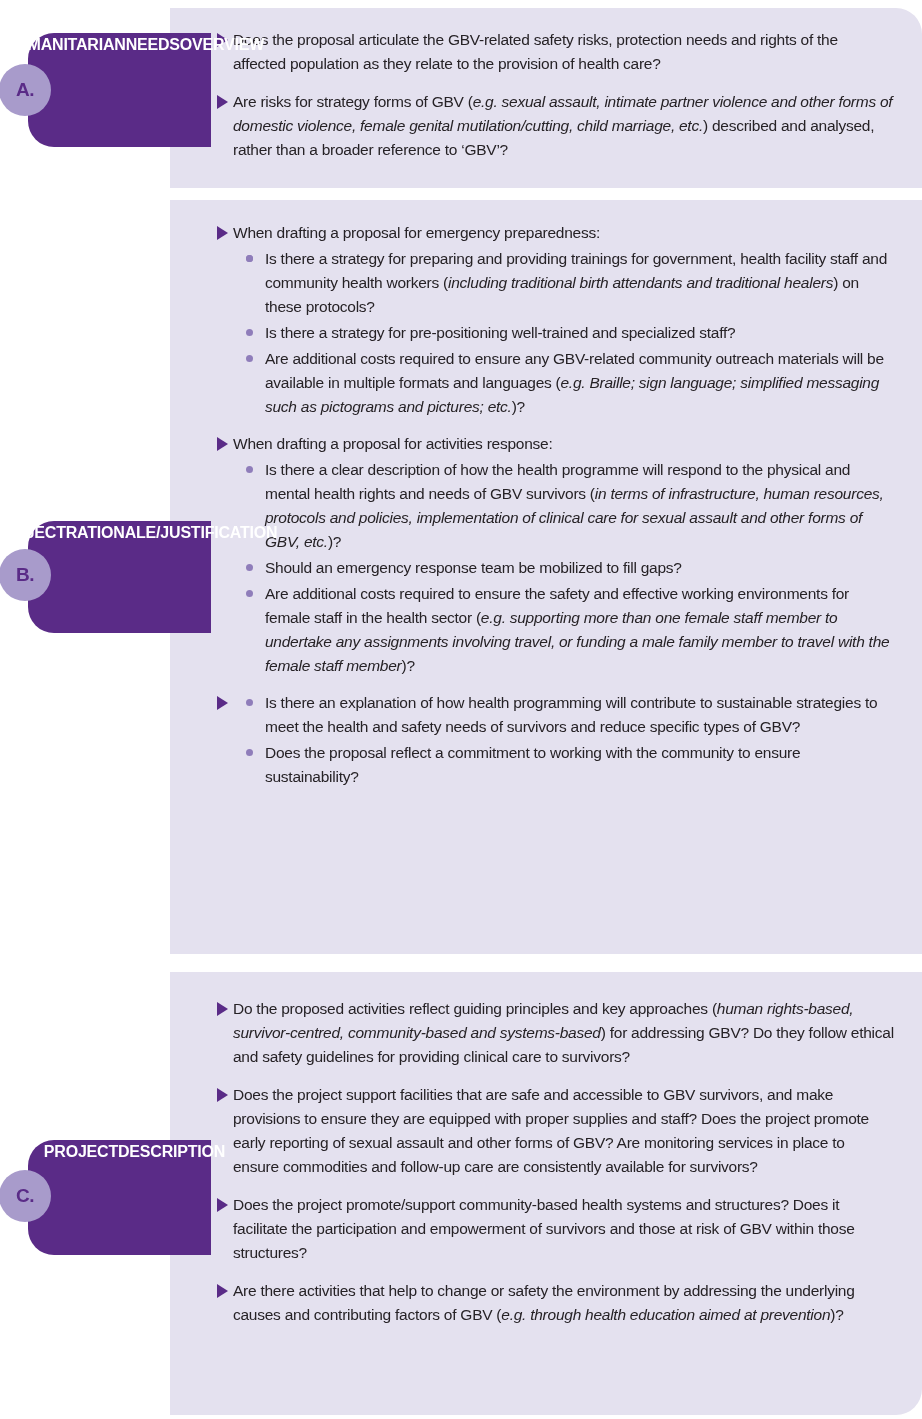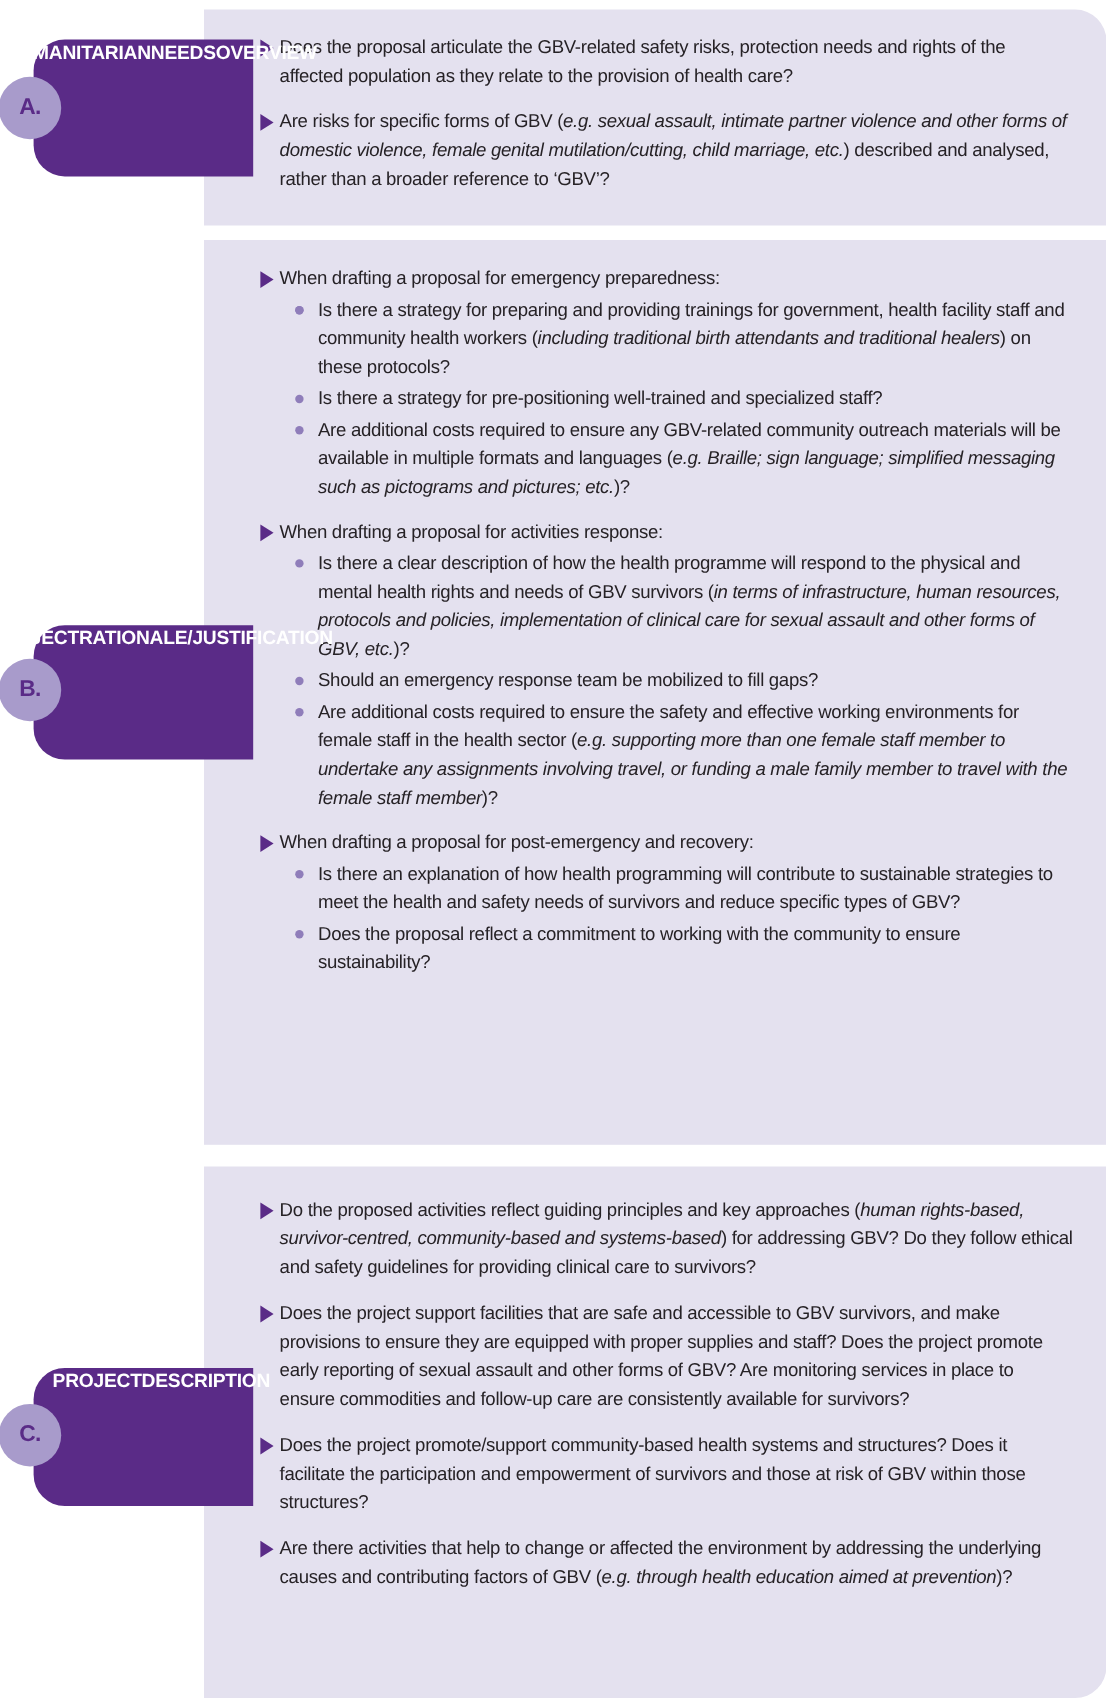--- a/index.html
+++ b/index.html
@@ -69,7 +69,7 @@
       <div class="section sec-a">
         <div class="panel">
           <div class="item"><span class="arrow"></span><span><span>Does the proposal articulate the GBV-related safety risks, protection needs and rights of the affected population as they relate to the provision of health care?</span></span></div>
-          <div class="item"><span class="arrow"></span><span><span>Are risks for specific forms of GBV (</span><span class="it">e.g. sexual assault, intimate partner violence and other forms of domestic violence, female genital mutilation/cutting, child marriage, etc.</span><span>) described and analysed, rather than a broader reference to ‘GBV’?</span></span></div>
+          <div class="item"><span class="arrow"></span><span><span>Are risks for strategy forms of GBV (</span><span class="it">e.g. sexual assault, intimate partner violence and other forms of domestic violence, female genital mutilation/cutting, child marriage, etc.</span><span>) described and analysed, rather than a broader reference to ‘GBV’?</span></span></div>
         </div>
         <div class="label-box">
           <span>HUMANITARIAN</span>

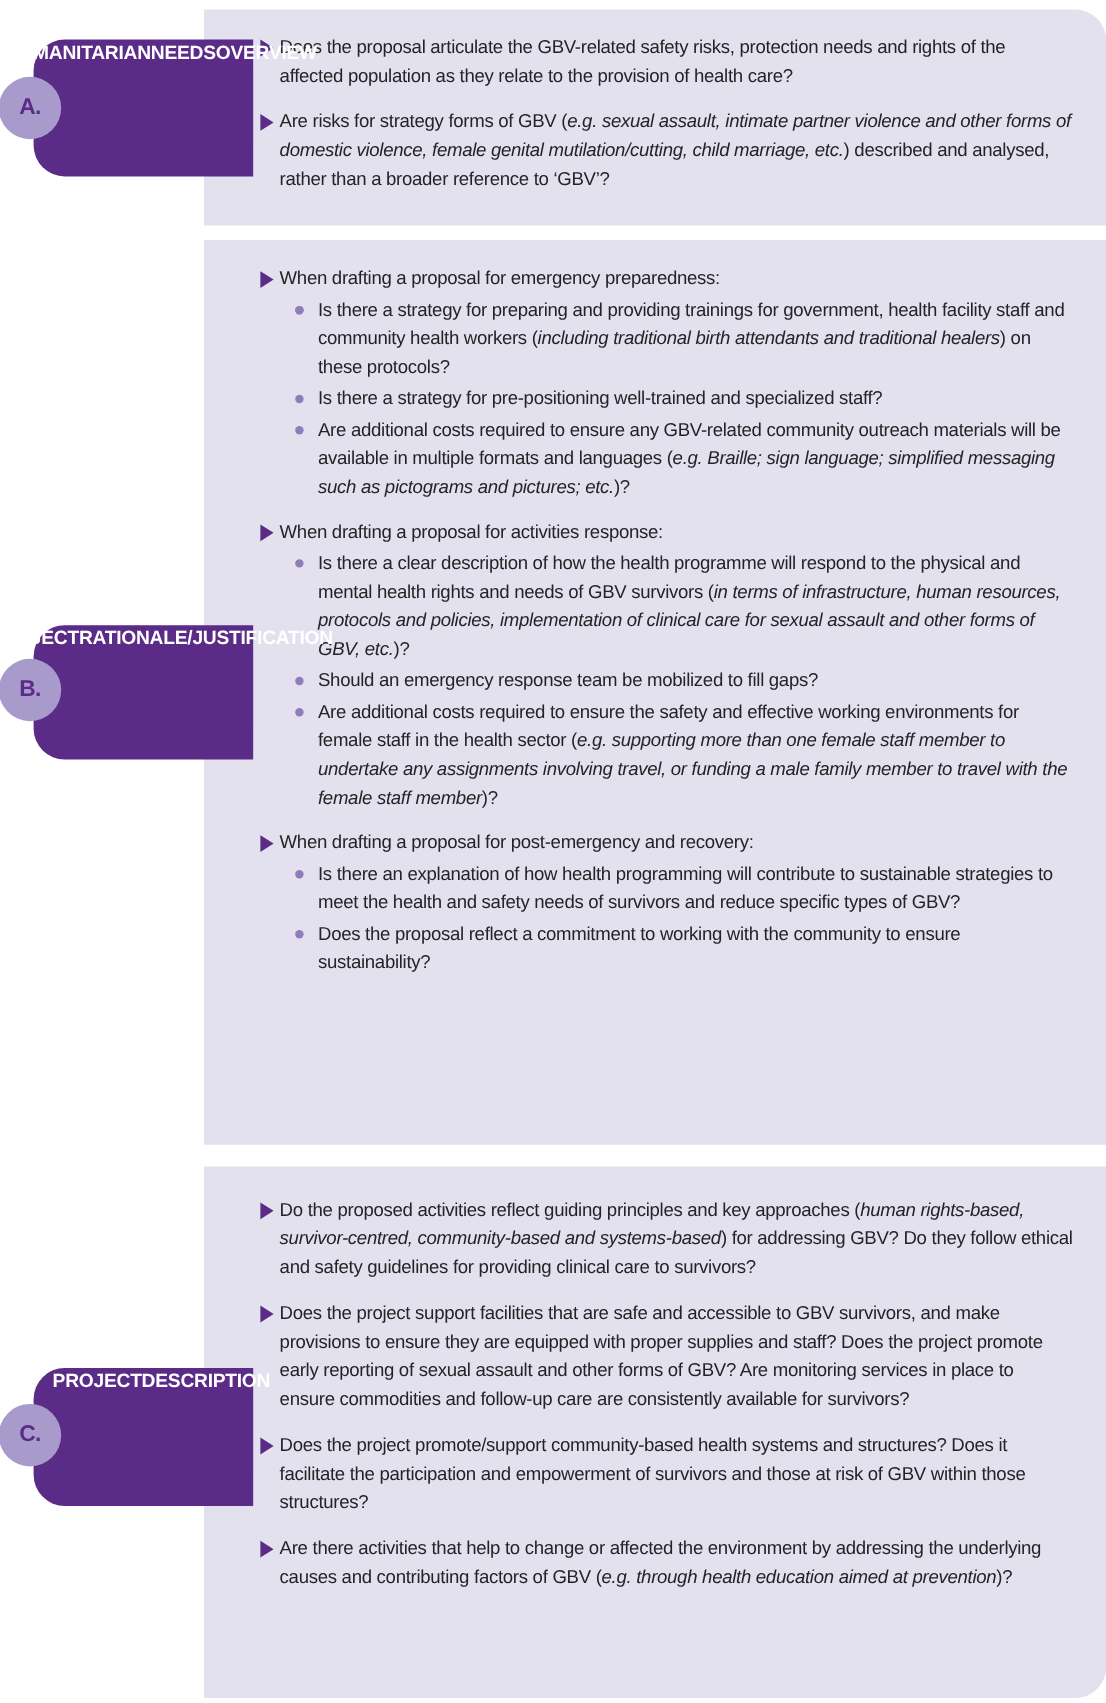--- a/index.html
+++ b/index.html
@@ -93,7 +93,7 @@
               <div class="sub"><span class="dot"></span><span><span>Should an emergency response team be mobilized to fill gaps?</span></span></div>
               <div class="sub"><span class="dot"></span><span><span>Are additional costs required to ensure the safety and effective working environments for female staff in the health sector (</span><span class="it">e.g. supporting more than one female staff member to undertake any assignments involving travel, or funding a male family member to travel with the female staff member</span><span>)?</span></span></div>
             </div></div>
-          <div class="item"><span class="arrow"></span><span><span>When drafting a proposal for post-emergency and recovery:</span></span><div class="subs">
+          <div class="item"><span class="arrow"></span><div class="subs">
               <div class="sub"><span class="dot"></span><span><span>Is there an explanation of how health programming will contribute to sustainable strategies to meet the health and safety needs of survivors and reduce specific types of GBV?</span></span></div>
               <div class="sub"><span class="dot"></span><span><span>Does the proposal reflect a commitment to working with the community to ensure sustainability?</span></span></div>
             </div></div>

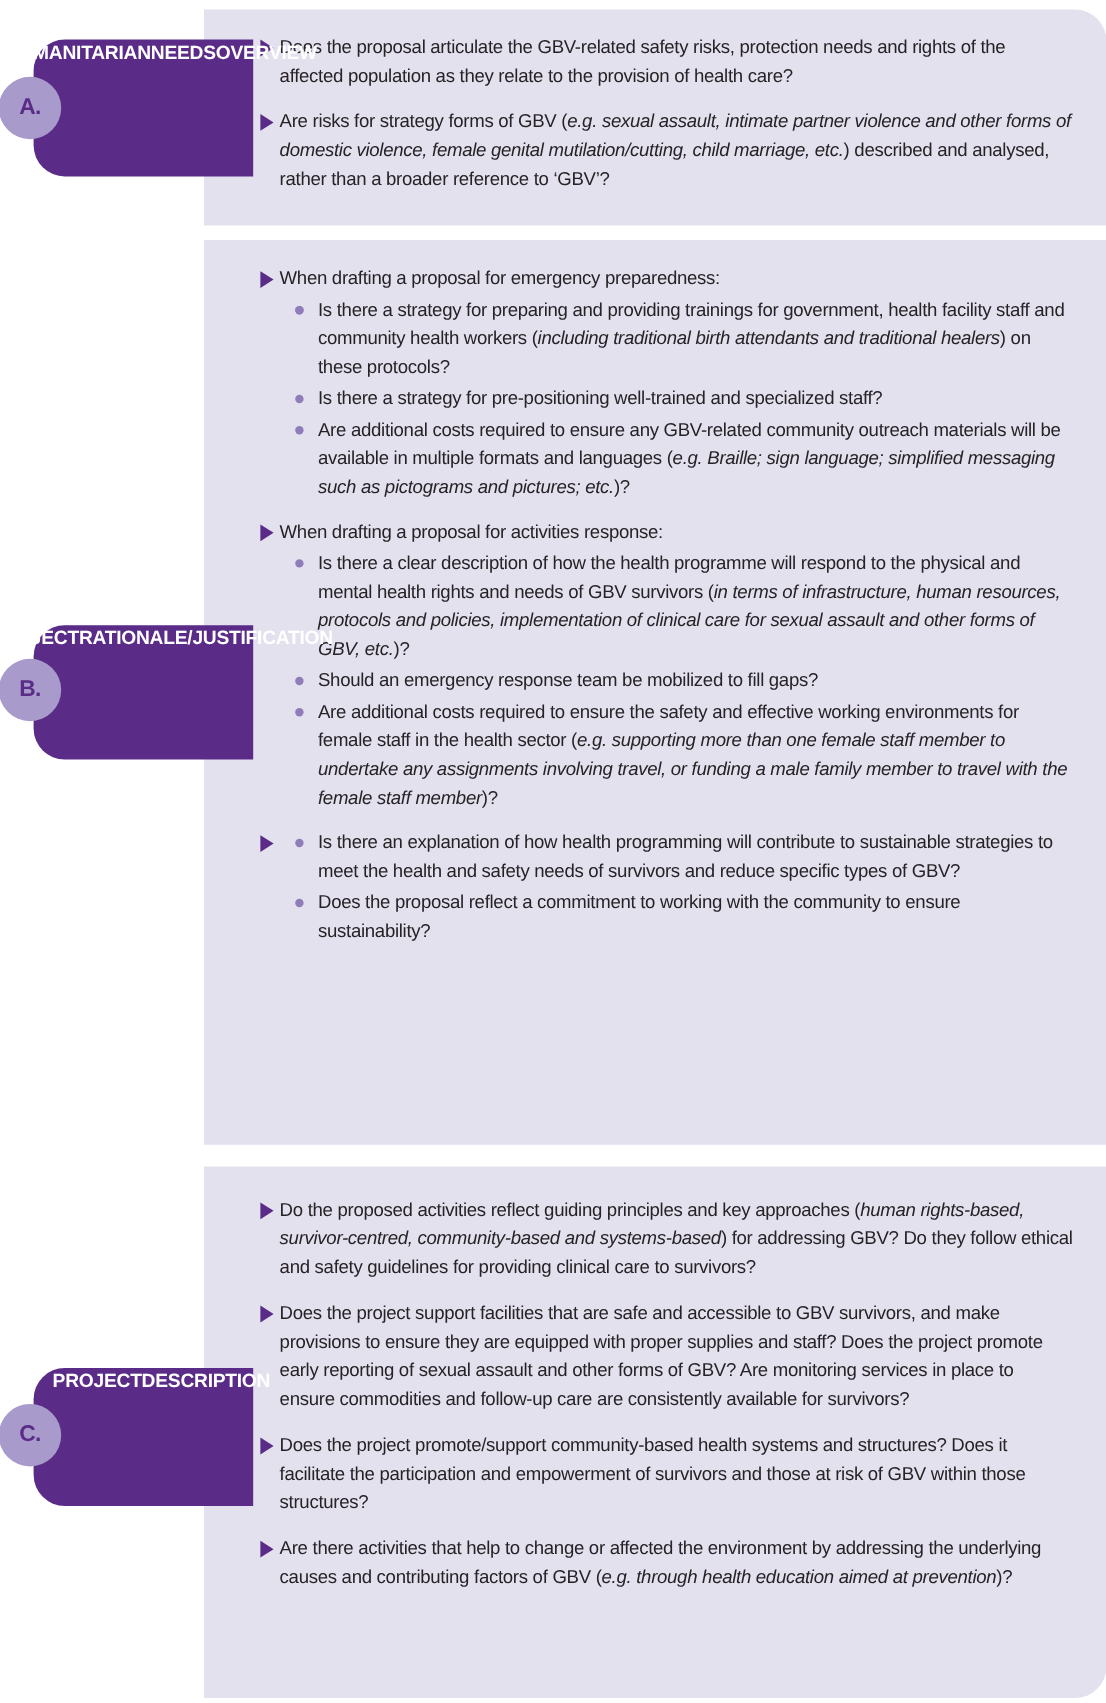--- a/index.html
+++ b/index.html
@@ -112,7 +112,7 @@
           <div class="item"><span class="arrow"></span><span><span>Do the proposed activities reflect guiding principles and key approaches (</span><span class="it">human rights-based, survivor-centred, community-based and systems-based</span><span>) for addressing GBV? Do they follow ethical and safety guidelines for providing clinical care to survivors?</span></span></div>
           <div class="item"><span class="arrow"></span><span><span>Does the project support facilities that are safe and accessible to GBV survivors, and make provisions to ensure they are equipped with proper supplies and staff? Does the project promote early reporting of sexual assault and other forms of GBV? Are monitoring services in place to ensure commodities and follow-up care are consistently available for survivors?</span></span></div>
           <div class="item"><span class="arrow"></span><span><span>Does the project promote/support community-based health systems and structures? Does it facilitate the participation and empowerment of survivors and those at risk of GBV within those structures?</span></span></div>
-          <div class="item"><span class="arrow"></span><span><span>Are there activities that help to change or affected the environment by addressing the underlying causes and contributing factors of GBV (</span><span class="it">e.g. through health education aimed at prevention</span><span>)?</span></span></div>
+          <div class="item"><span class="arrow"></span><span><span>Are there activities that help to change or safety the environment by addressing the underlying causes and contributing factors of GBV (</span><span class="it">e.g. through health education aimed at prevention</span><span>)?</span></span></div>
         </div>
         <div class="label-box">
           <span>PROJECT</span>

